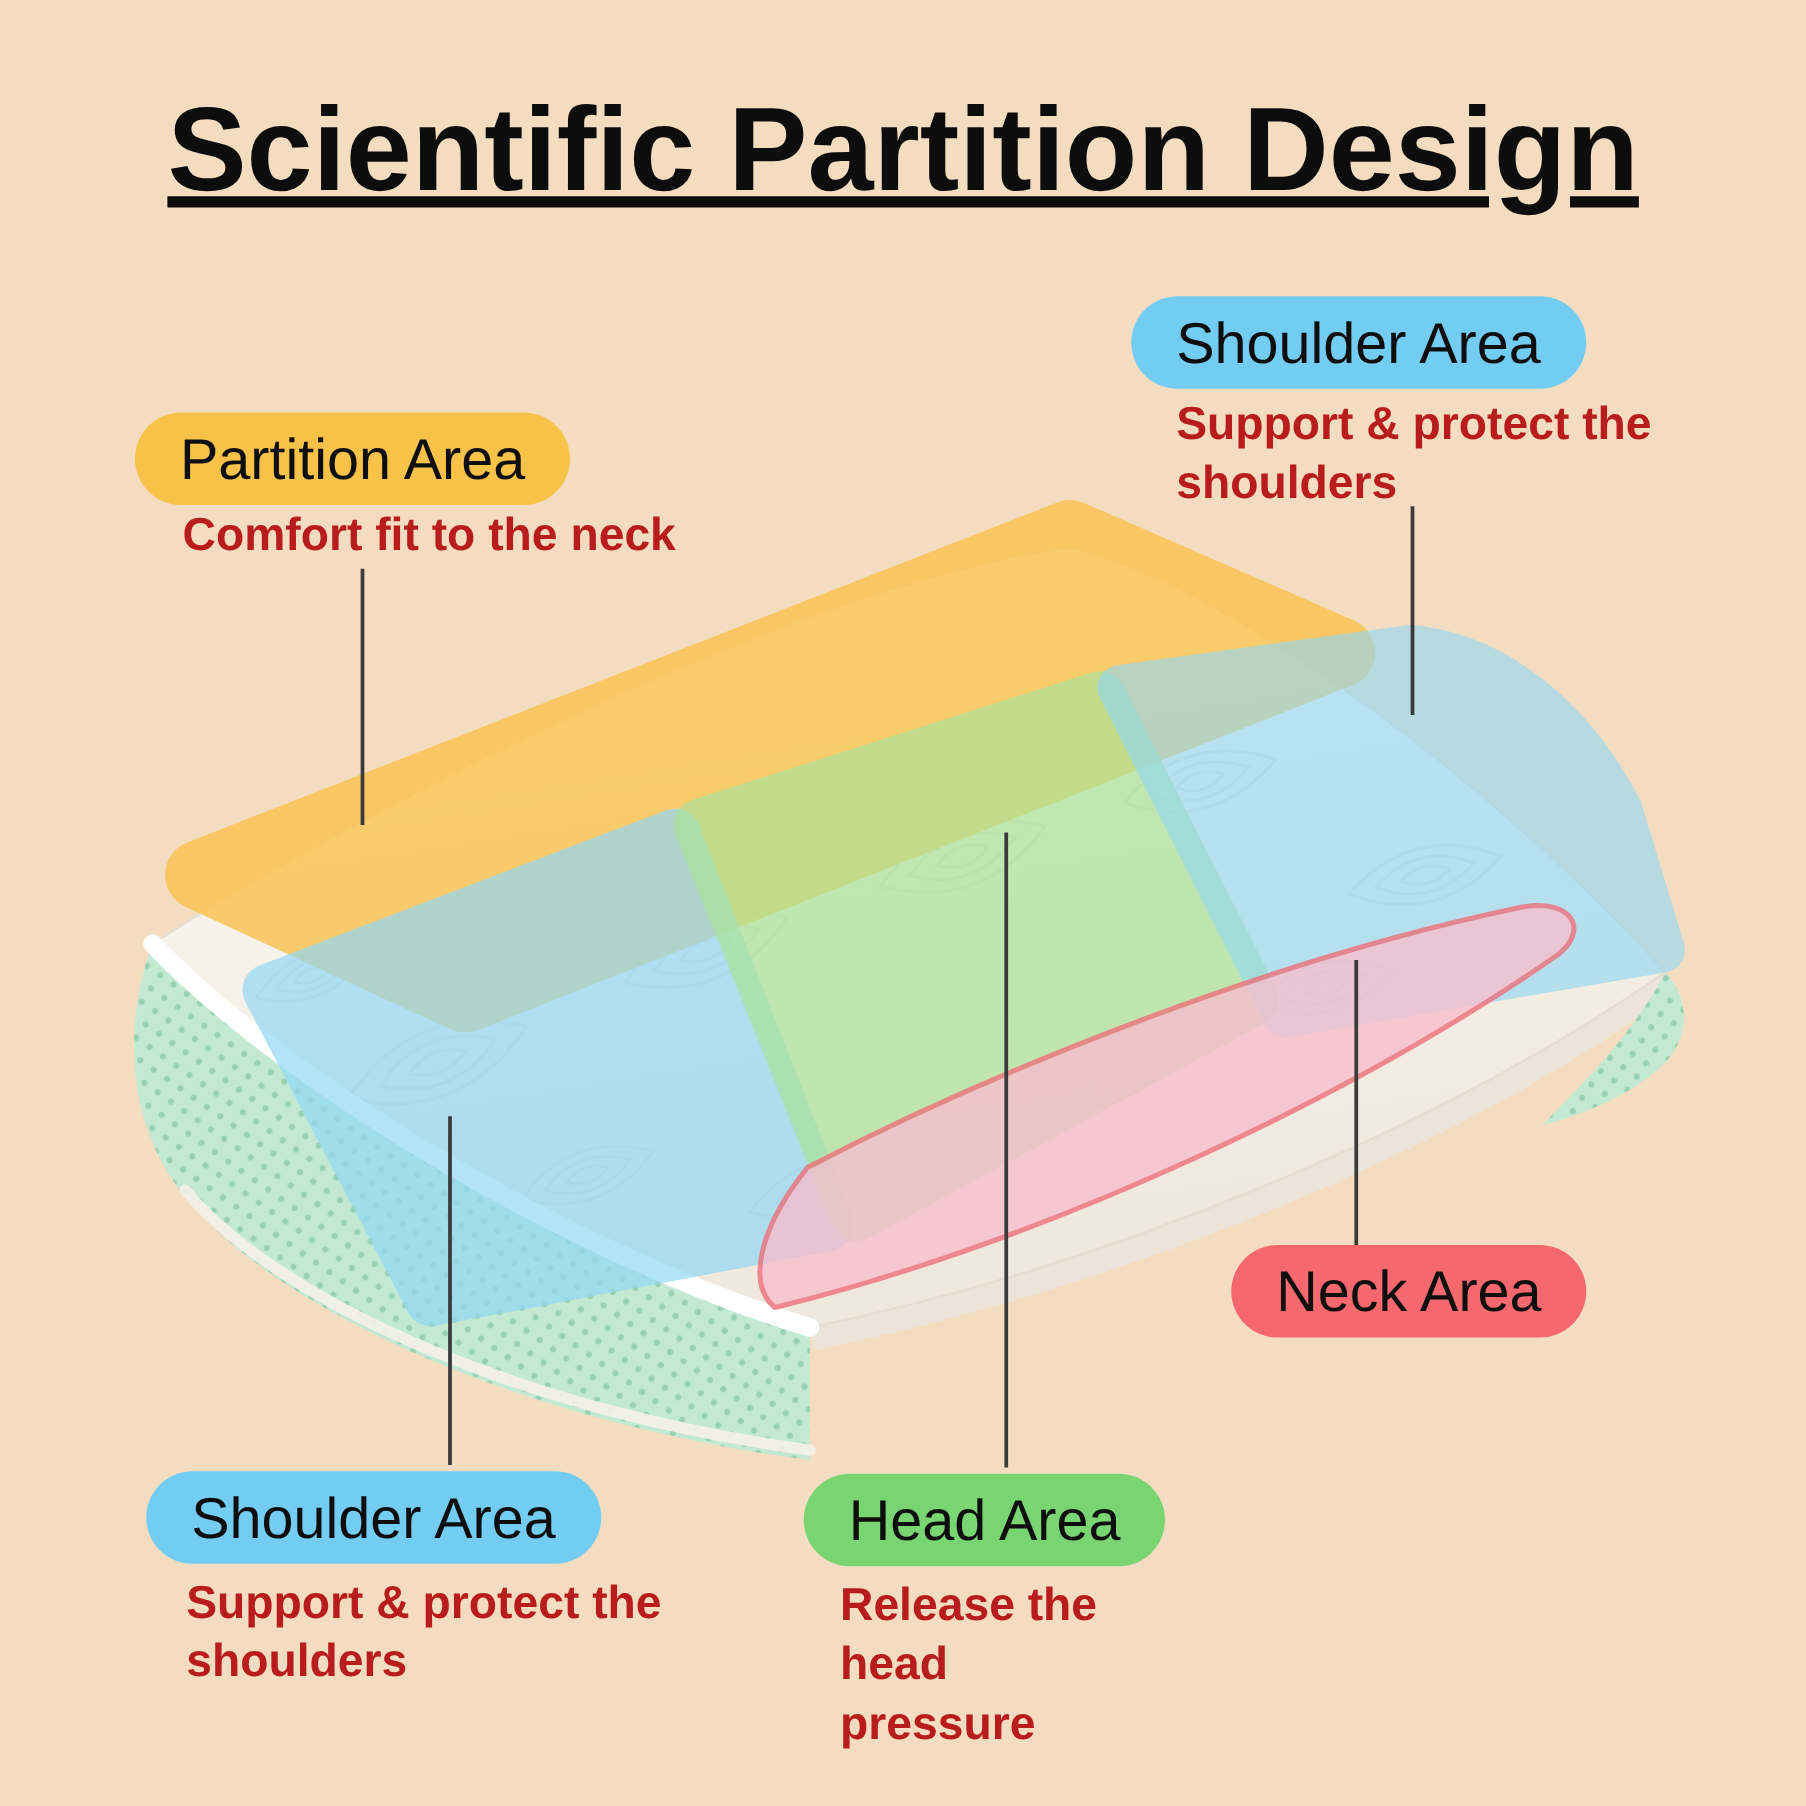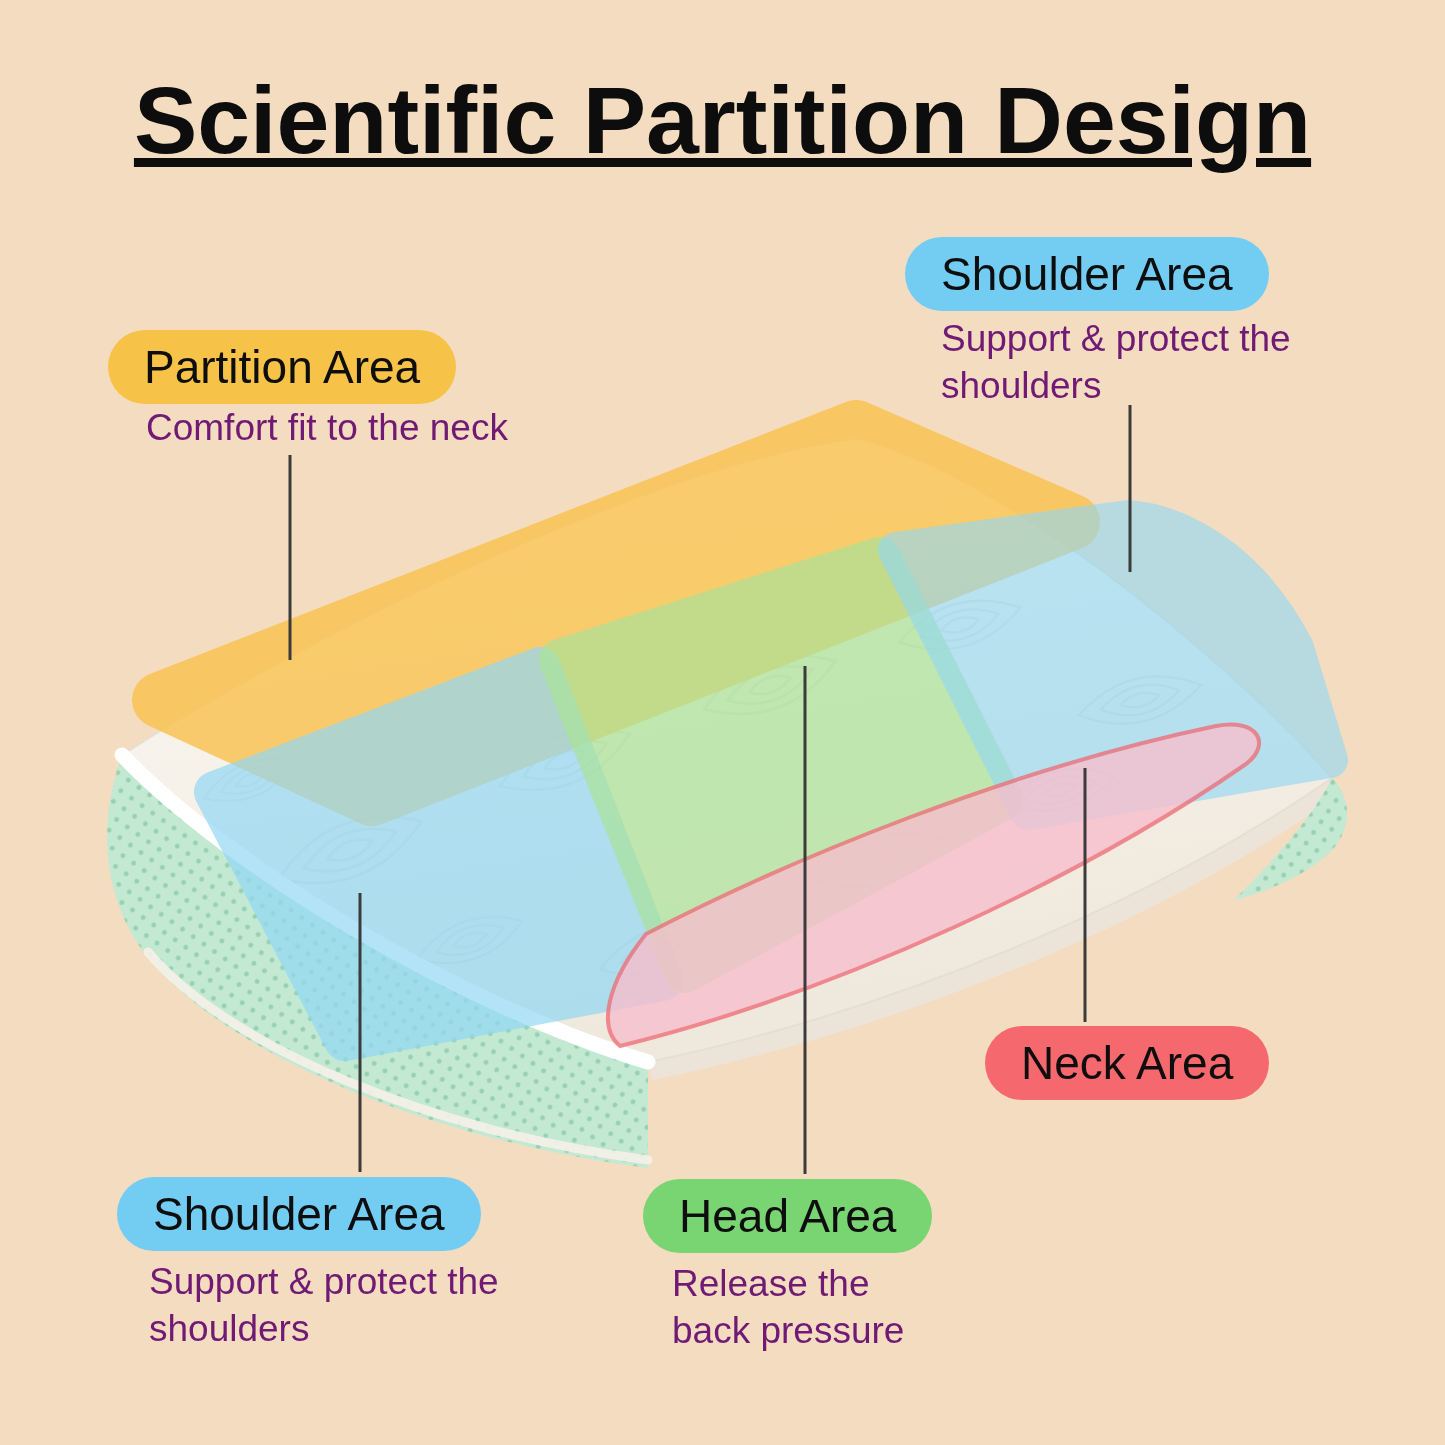--- a/index.html
+++ b/index.html
@@ -17,7 +17,7 @@
     font-size:46px;font-weight:400;color:#0e0e0e;white-space:nowrap;
   }
   .desc{
-    position:absolute;font-size:37px;color:#701a75;line-height:1.28;font-weight:400;
+    position:absolute;font-size:37px;color:#b91c1c;line-height:1.28;font-weight:700;
   }
   #b-heightened{left:108px;top:330px;}
   #d-heightened{left:146px;top:404px;width:470px;}

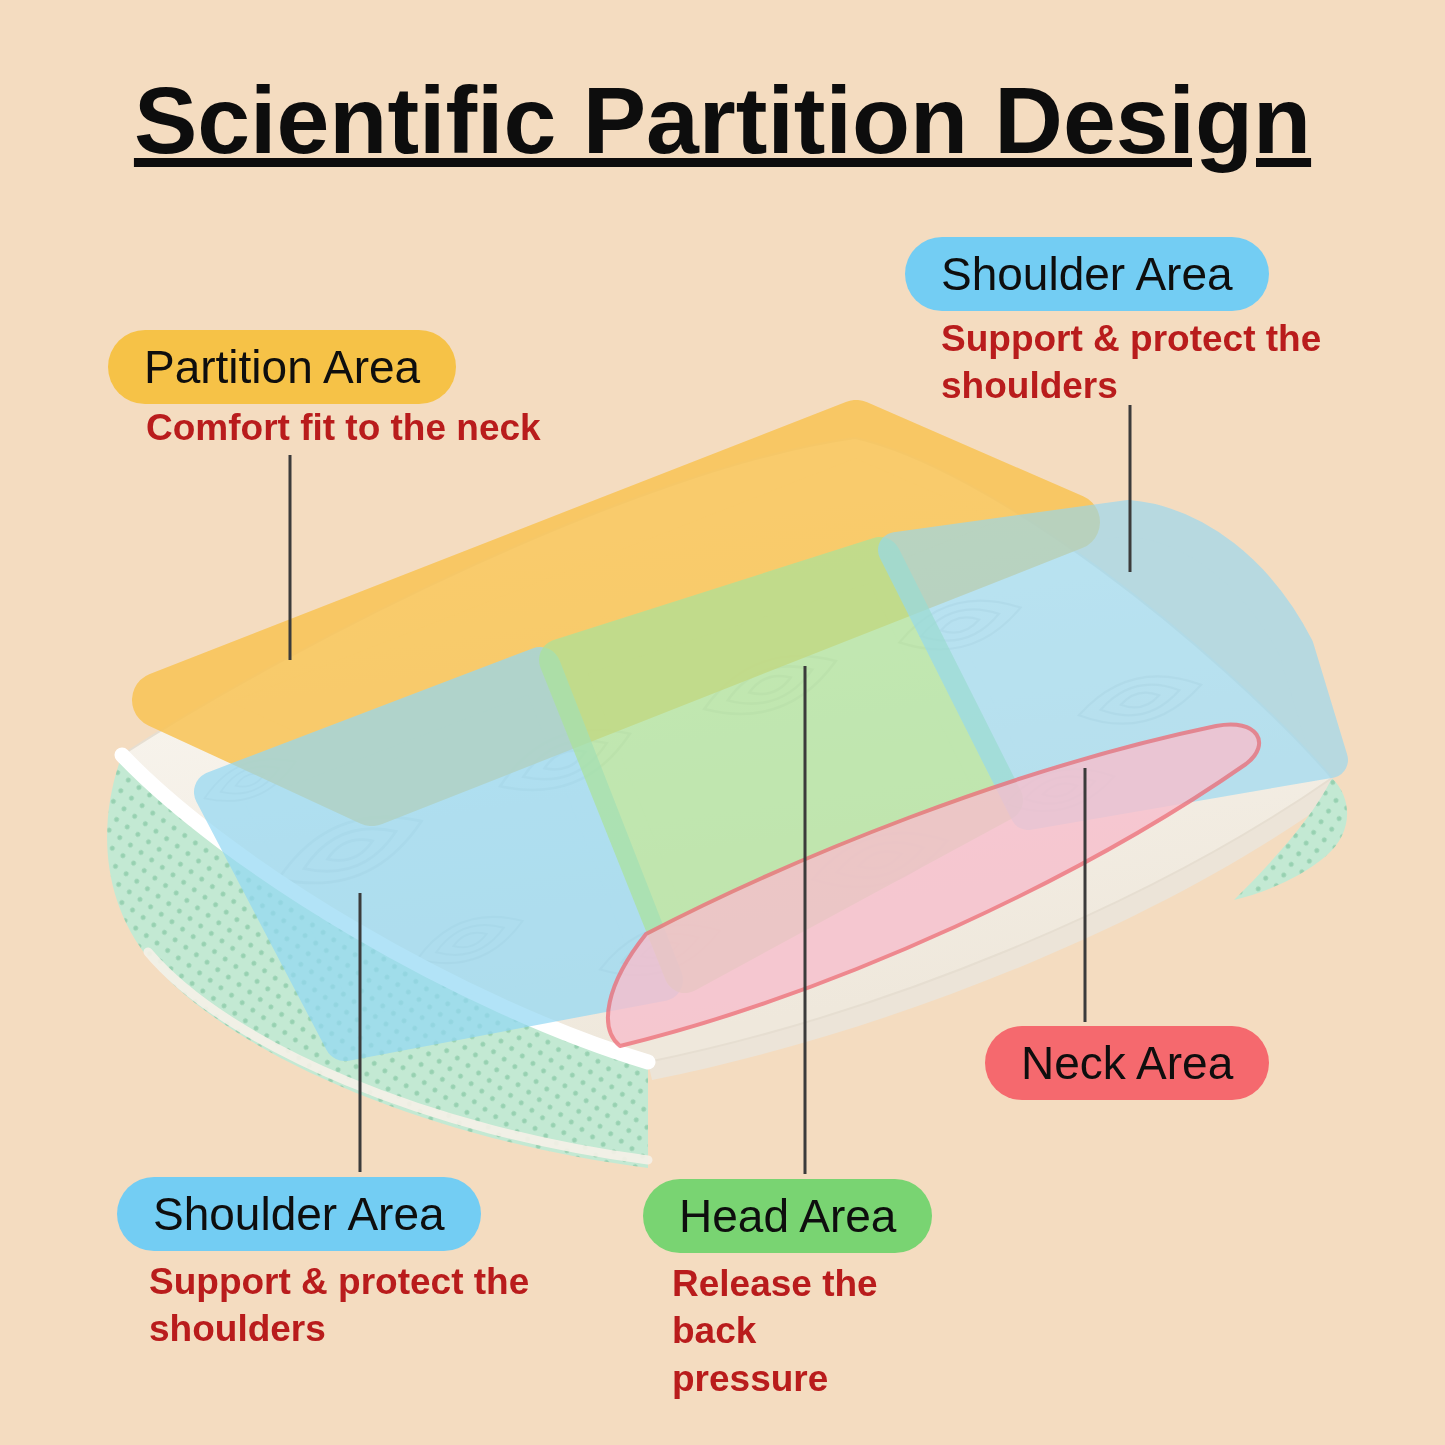--- a/index.html
+++ b/index.html
@@ -27,7 +27,7 @@
   #d-shoulder-bottom{left:149px;top:1258px;width:410px;}
   #b-head{left:643px;top:1179px;}
   #d-head{left:672px;top:1260px;width:250px;}
-  #b-neck{left:985px;top:1026px;}
+  #b-neck{left:985px;top:996px;}
   #d-neck{left:1010px;top:1106px;width:340px;}
 </style>
 </head>

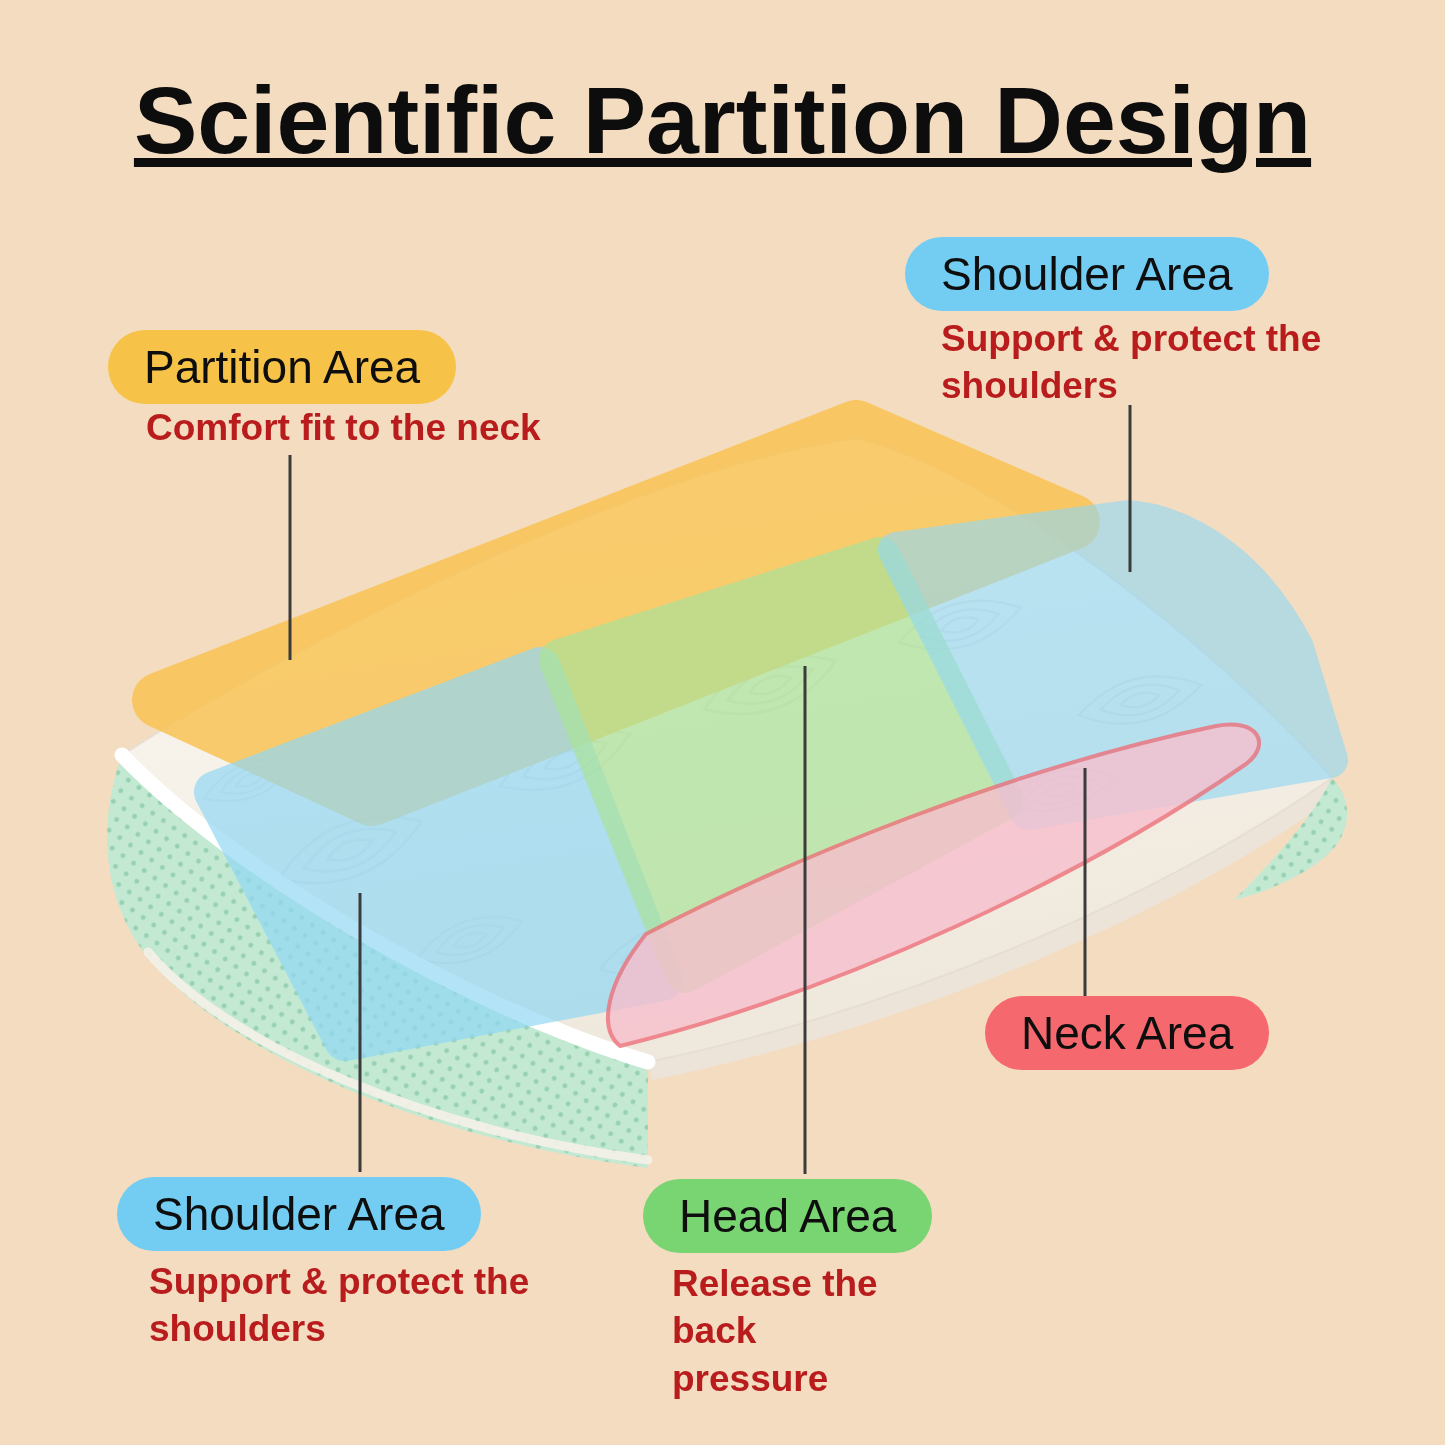--- a/index.html
+++ b/index.html
@@ -117,7 +117,7 @@
   <div class="desc" id="d-shoulder-bottom">Support &amp; protect the shoulders</div>
 
   <div class="badge" id="b-head" style="background-color: rgb(121, 212, 114); text-align: right;">Head Area</div>
-  <div class="desc" id="d-head">Release the back pressure</div>
+  <div class="desc" id="d-head">Release the head pressure</div>
 
   <div class="badge" id="b-neck" style="background-color: rgb(245, 105, 110);">Neck Area</div>
 

